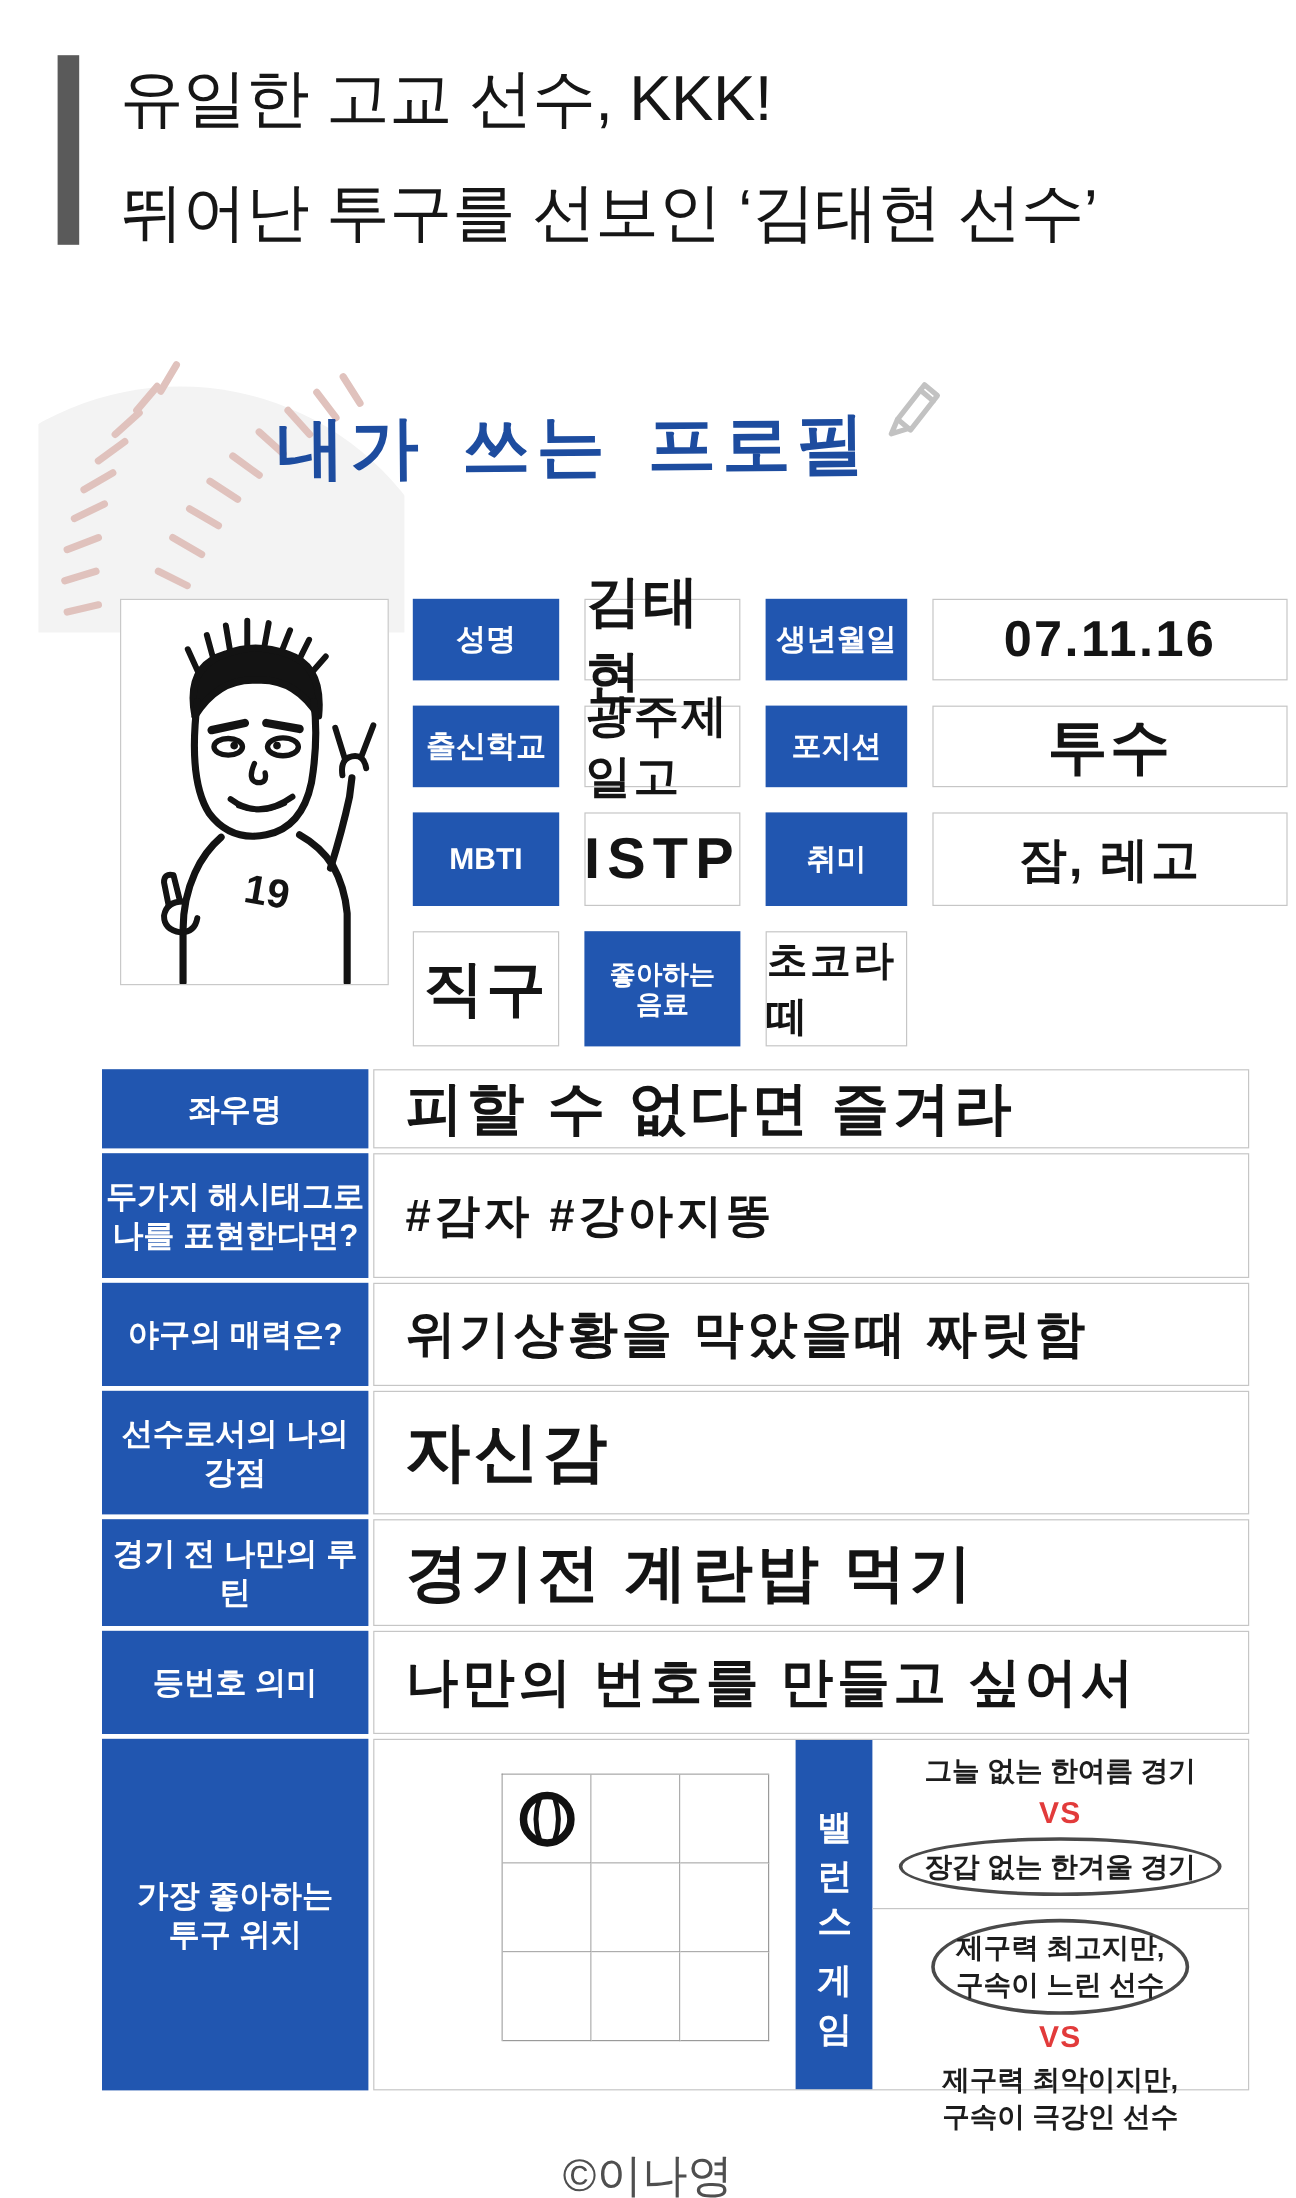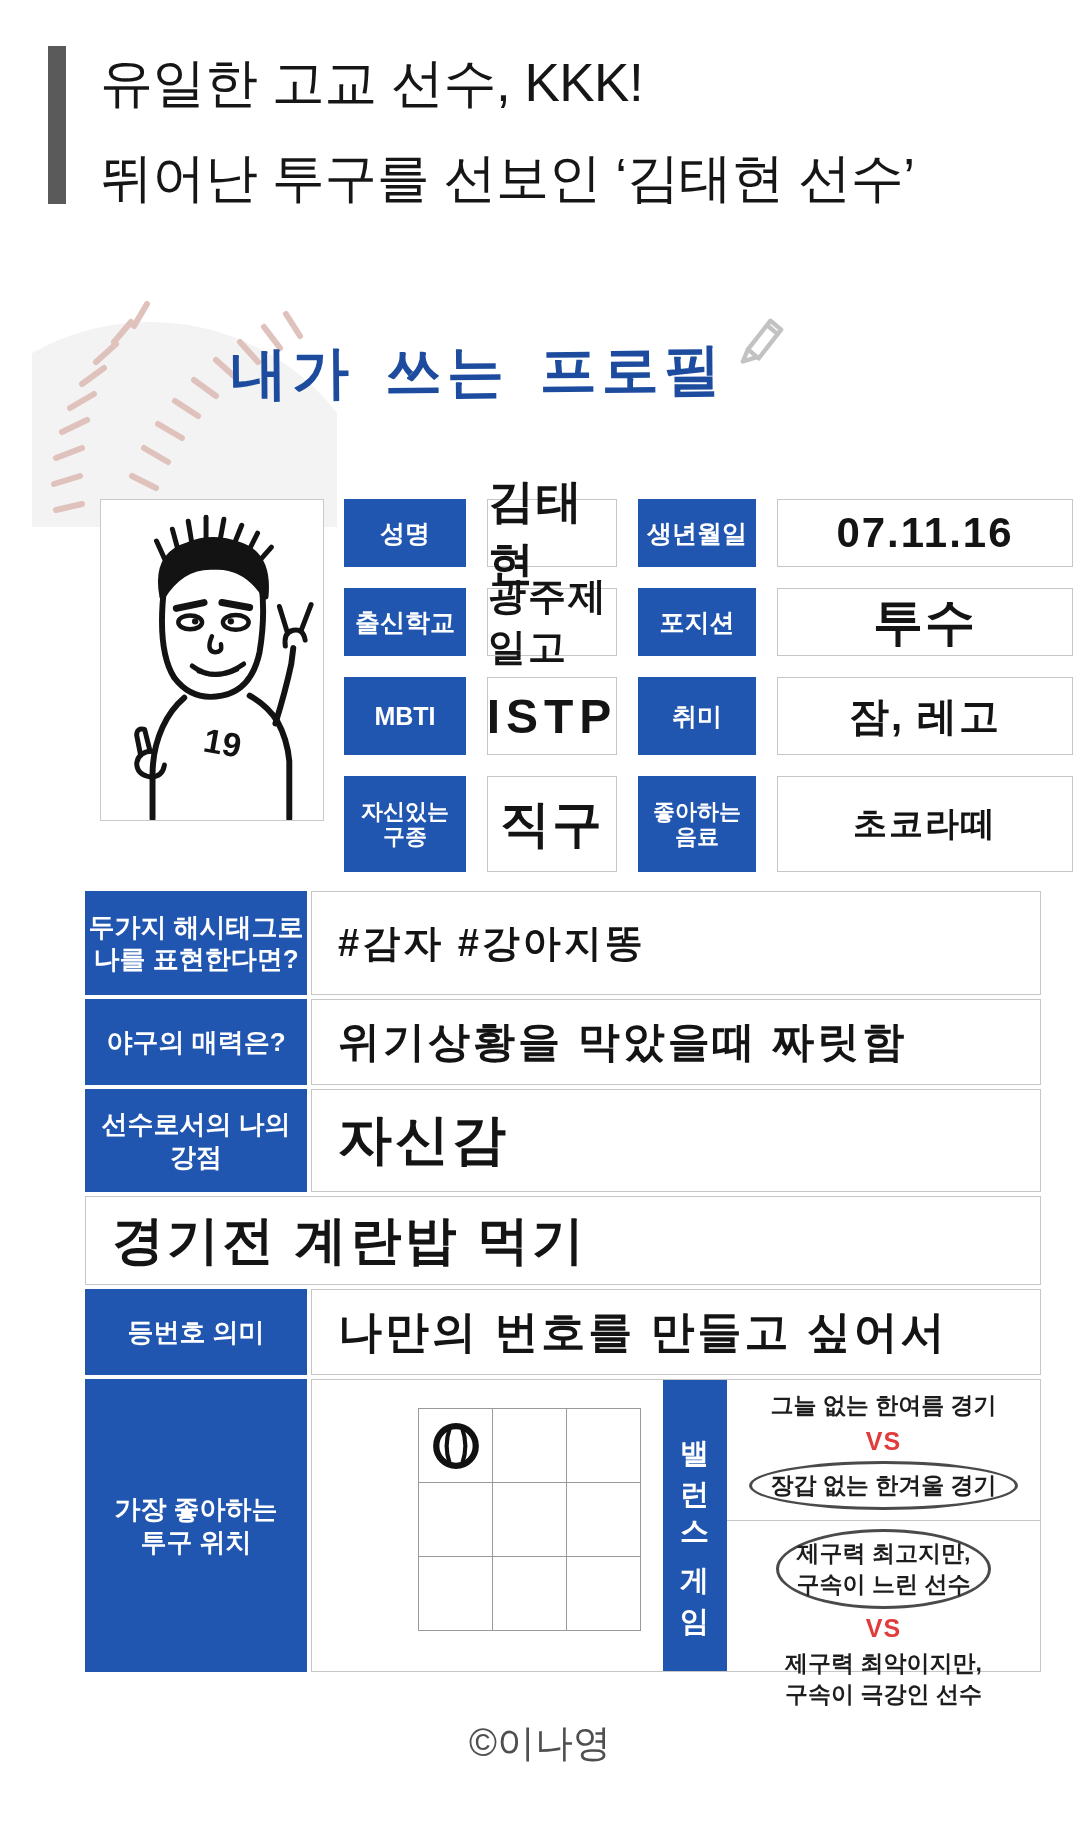--- a/index.html
+++ b/index.html
@@ -165,8 +165,6 @@
       <div class="cell-label">취미</div>
       <div class="cell-value v-hobby">잠, 레고</div>
 
-      <div class="cell-label small">자신있는
-구종</div>
       <div class="cell-value v-pitch">직구</div>
       <div class="cell-label small">좋아하는
 음료</div>

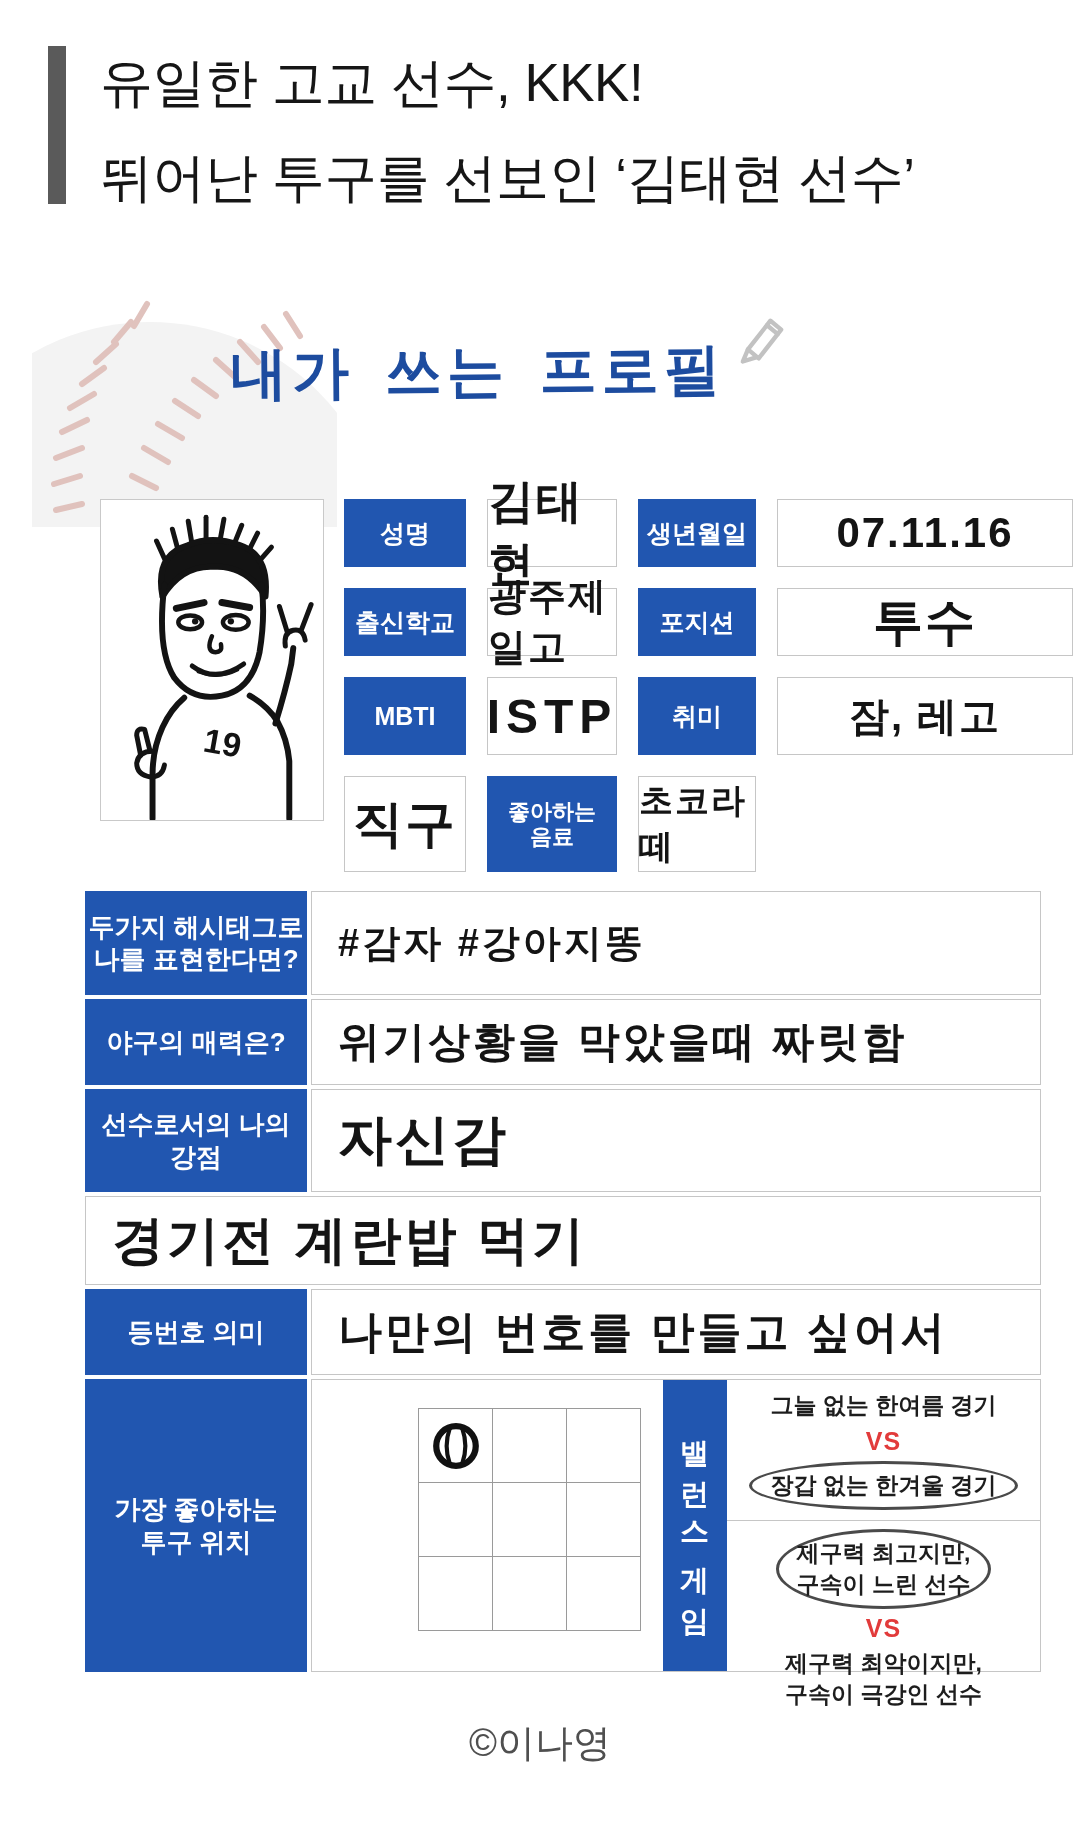--- a/index.html
+++ b/index.html
@@ -173,6 +173,10 @@
   </div>
 
   <div class="qa-table">
+    <div class="qa-row r1">
+      <div class="qa-label">좌우명</div>
+      <div class="qa-value qv1">피할 수 없다면 즐겨라</div>
+    </div>
     <div class="qa-row r2">
       <div class="qa-label">두가지 해시태그로
 나를 표현한다면?</div>

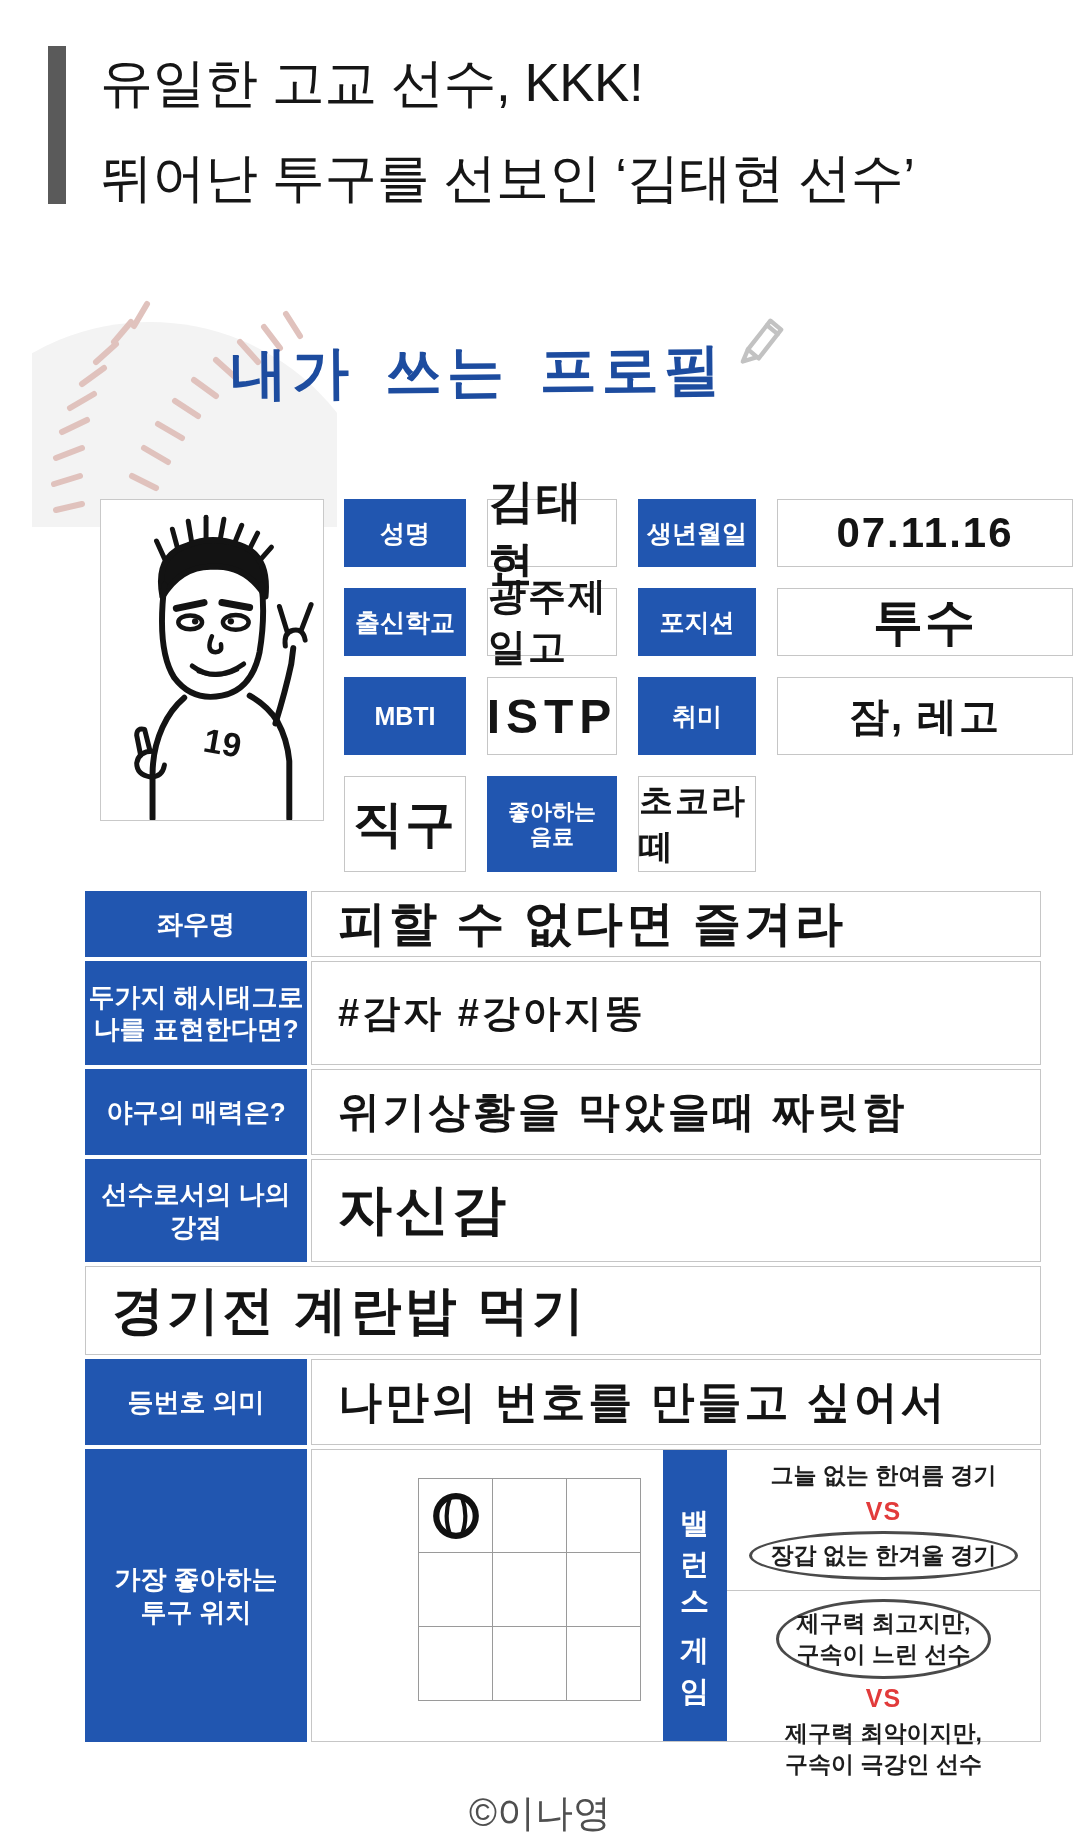--- a/index.html
+++ b/index.html
@@ -191,6 +191,7 @@
       <div class="qa-value qv4">자신감</div>
     </div>
     <div class="qa-row r5">
+      <div class="qa-label">경기 전 나만의 루틴</div>
       <div class="qa-value qv5">경기전 계란밥 먹기</div>
     </div>
     <div class="qa-row r6">

